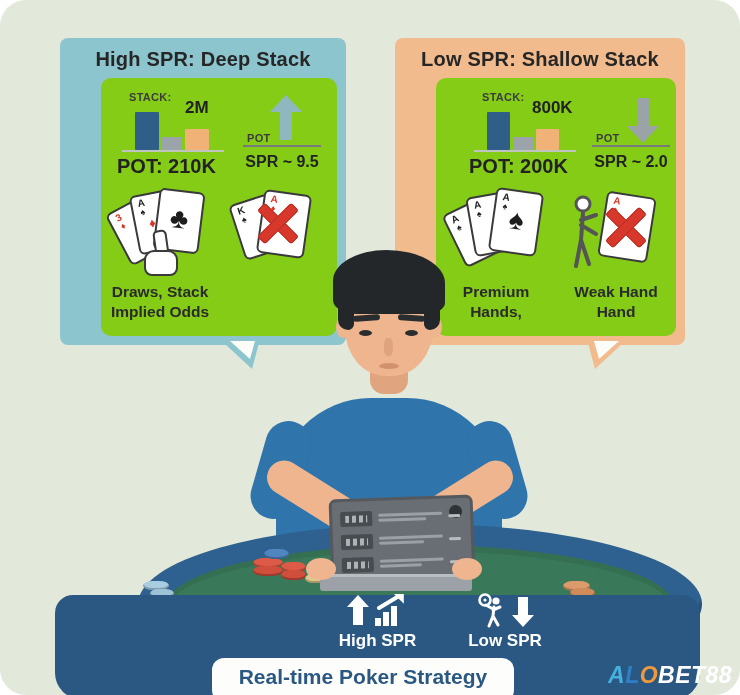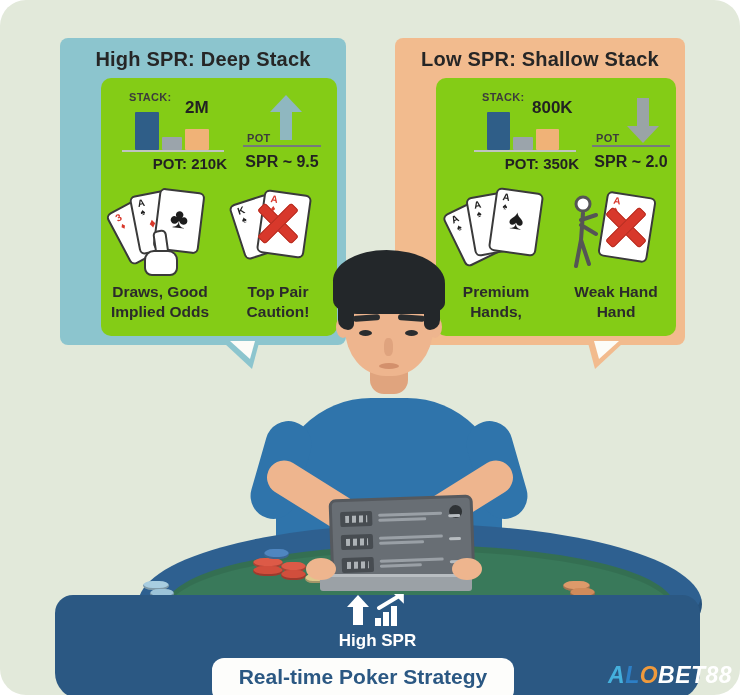--- a/index.html
+++ b/index.html
@@ -25,7 +25,7 @@
   .big-val{position:absolute;font-size:17px;font-weight:800;color:#222;}
   .bar{position:absolute;border-radius:1px;}
   .baseline{position:absolute;height:2px;background:#c0c4bf;}
-  .pot-text{position:absolute;font-size:15px;font-weight:800;color:#222;text-align:right;}
+  .pot-text{position:absolute;font-size:20px;font-weight:800;color:#222;text-align:left;}
   .ratio-line{position:absolute;height:2px;background:#75797c;}
   .spr-text{position:absolute;font-size:16px;font-weight:800;color:#222;text-align:center;white-space:nowrap;}
   .v-arrow{position:absolute;width:34px;height:48px;}

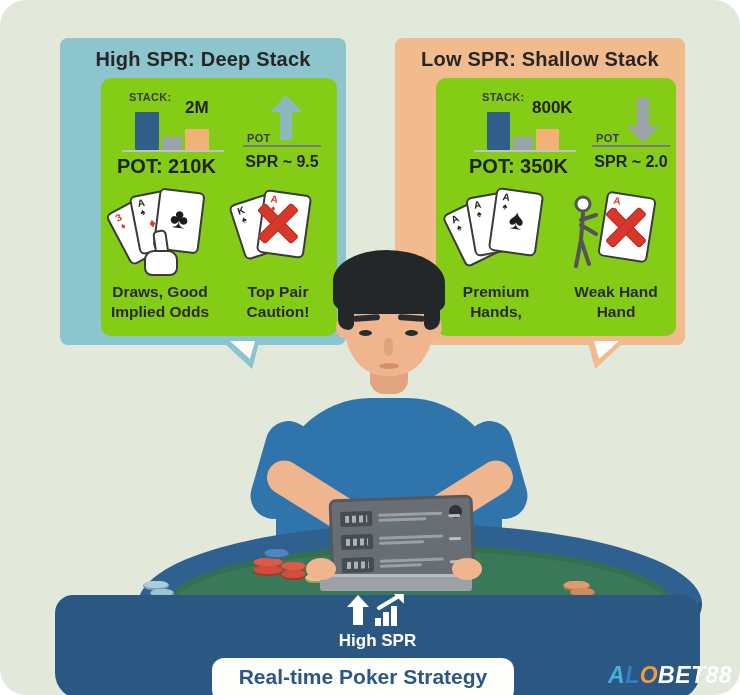--- a/index.html
+++ b/index.html
@@ -184,7 +184,7 @@
       <div class="bar" style="left:77px;top:59px;width:20px;height:13px;background:#9ba4ab;"></div>
       <div class="bar" style="left:100px;top:51px;width:23px;height:21px;background:#f0b277;"></div>
       <div class="baseline" style="left:38px;top:72px;width:102px;"></div>
-      <div class="pot-text" style="left:33px;top:77px;width:110px;">POT: 350K</div>
+      <div class="pot-text" style="left:33px;top:77px;width:110px;">POT: 200K</div>
 
       <div class="mini-label" style="left:160px;top:54px;">POT</div>
       <div class="ratio-line" style="left:156px;top:67px;width:78px;"></div>

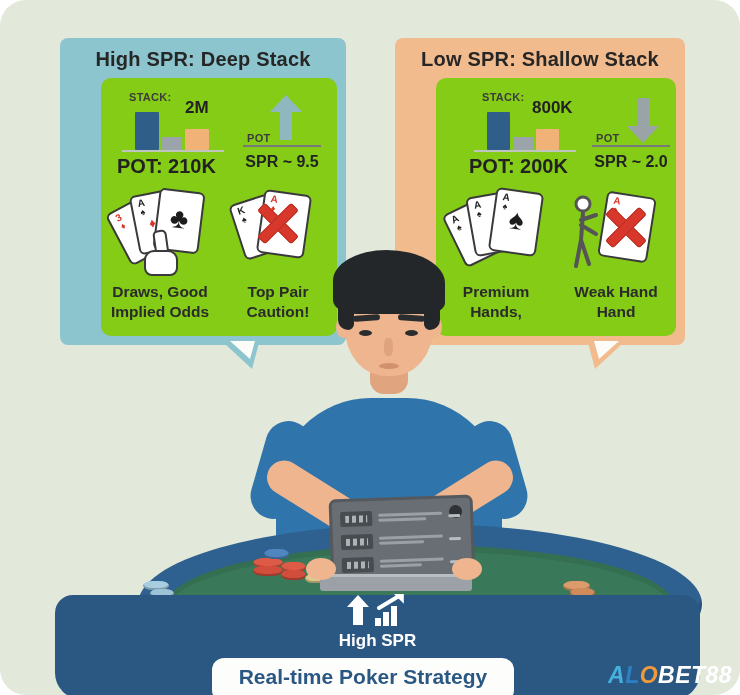--- a/index.html
+++ b/index.html
@@ -142,7 +142,7 @@
             <div class="hand-palm" style="left:34px;top:64px;"></div>
           </div>
           <div class="item-label">
-            <div>Draws, Good</div>
+            <div>Draws, Stack</div>
             <div>Implied Odds</div>
           </div>
         </div>

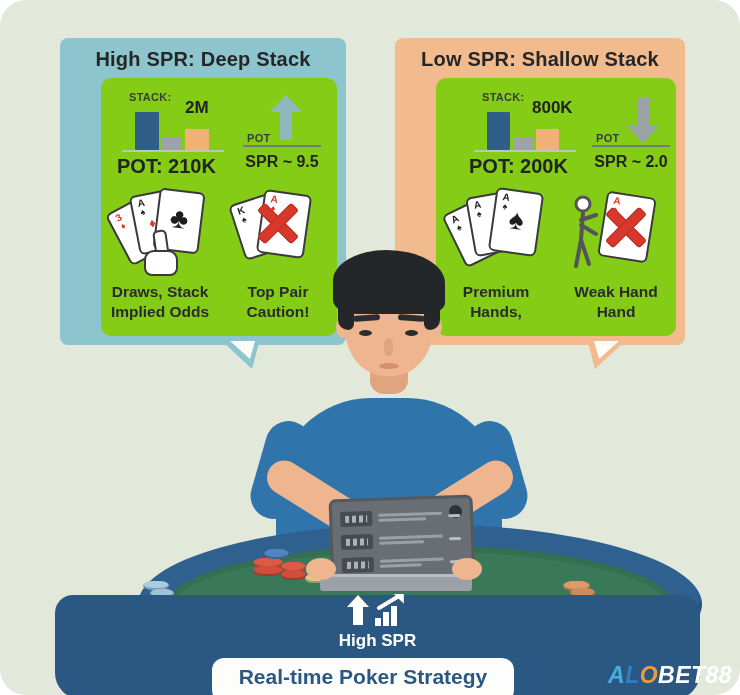--- a/index.html
+++ b/index.html
@@ -162,10 +162,6 @@
             </div>
             <div class="xbar" style="left:26px;top:32px;transform:rotate(45deg);"></div>
             <div class="xbar" style="left:26px;top:32px;transform:rotate(-45deg);"></div>
-          </div>
-          <div class="item-label">
-            <div>Top Pair</div>
-            <div>Caution!</div>
           </div>
         </div>
       </div>

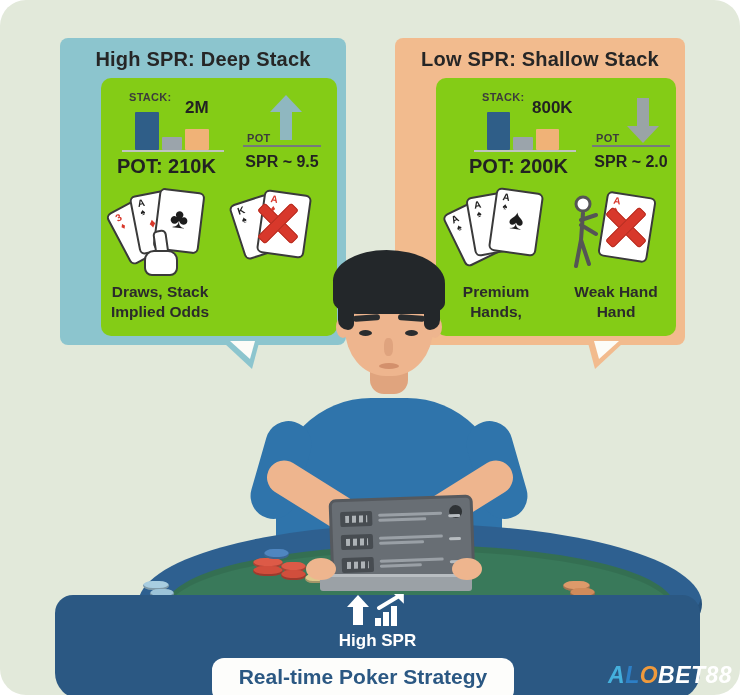--- a/index.html
+++ b/index.html
@@ -332,6 +332,21 @@
     <div class="legend-label">High SPR</div>
   </div>
 
+  <div class="legend-item" style="left:460px;top:592px;width:90px;">
+    <div class="legend-icons">
+      <svg width="30" height="36" viewBox="0 0 30 36">
+        <circle cx="8" cy="7" r="5.5" fill="none" stroke="#fff" stroke-width="2.6"></circle>
+        <circle cx="8" cy="7" r="1.6" fill="#fff"></circle>
+        <circle cx="19" cy="8" r="3.6" fill="#fff"></circle>
+        <path d="M17 14 L16 23 M16 16 L9 12 M16 17 L23 14 M16 23 L12 33 M16 23 L21 32" stroke="#fff" stroke-width="3" fill="none" stroke-linecap="round"></path>
+      </svg>
+      <span class="down-w">
+          <span class="h"></span>
+          <span class="s"></span>
+        </span>
+    </div>
+    <div class="legend-label">Low SPR</div>
+  </div>
 
   <div class="banner">
     <span>Real-time Poker Strategy</span>

